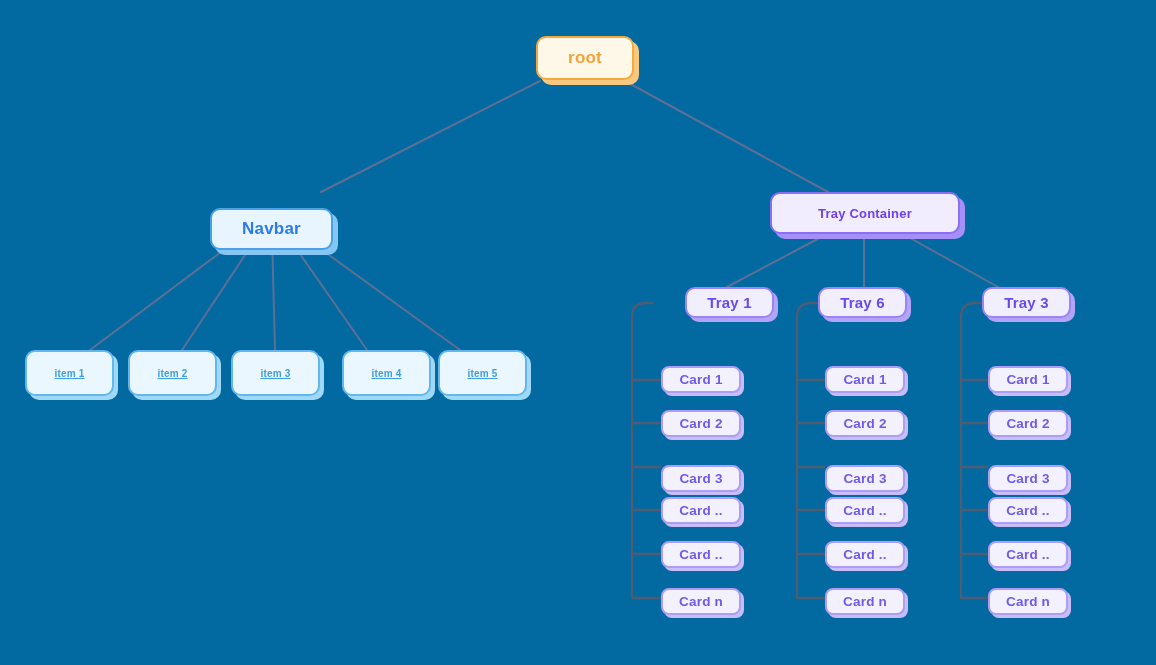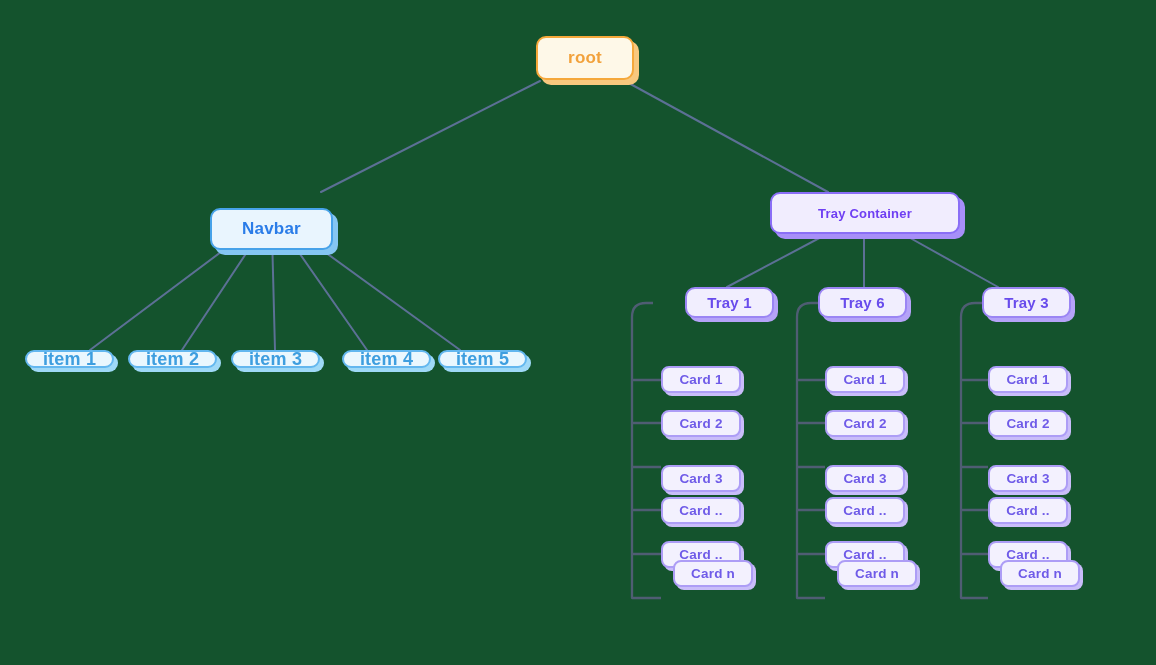--- a/index.html
+++ b/index.html
@@ -6,7 +6,7 @@
   .stage{
     position:relative;
     width:1156px;height:665px;
-    background:#14532d;
+    background:#0369a1;
     font-family:"Liberation Sans", sans-serif;
     overflow:hidden;
   }

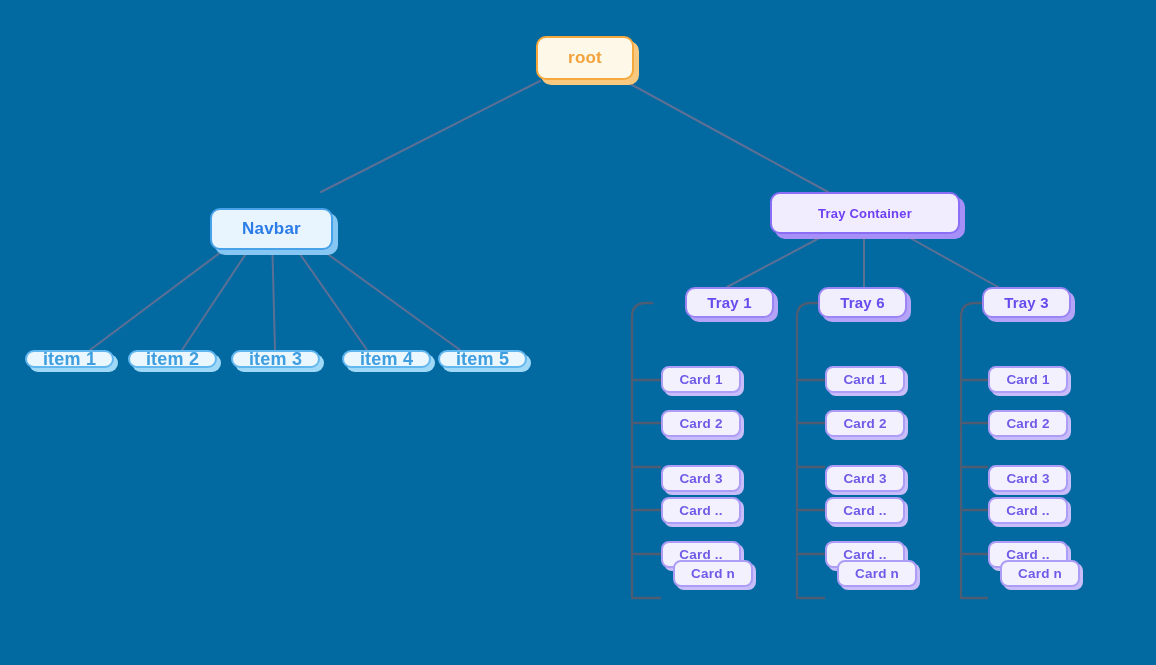--- a/index.html
+++ b/index.html
@@ -41,9 +41,9 @@
   }
   
   .n-item{
-    top:350px;width:89px;height:18px;
+    top:350px;width:89px;height:46px;
     background:#EAF7FE;border-color:#63B7EF;color:#3E9EDF;
-    box-shadow:4px 4px 0 #9FD9F7;font-size:18px;
+    box-shadow:4px 4px 0 #9FD9F7;font-size:10px;text-decoration:underline;
   }
   .n-item-0{left:25px;} .n-item-1{left:128px;} .n-item-2{left:231px;}
   .n-item-3{left:342px;} .n-item-4{left:438px;}

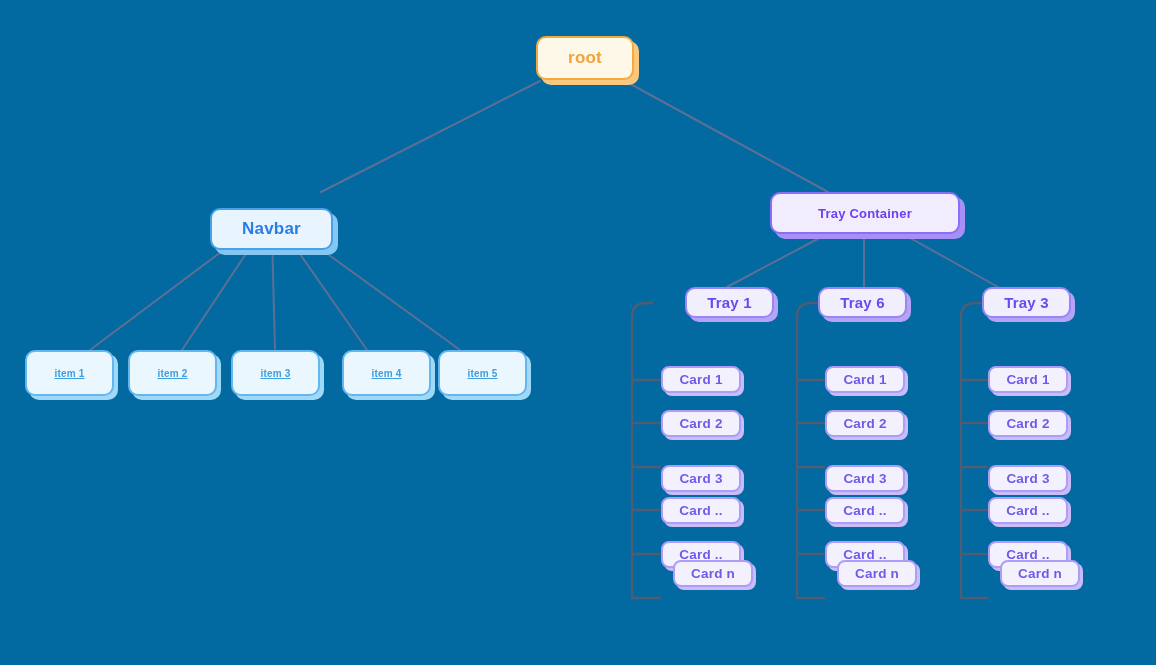--- a/index.html
+++ b/index.html
@@ -62,7 +62,7 @@
   }
   .col-0{left:661px;} .col-1{left:825px;} .col-2{left:988px;}
   .row-0{top:366px;} .row-1{top:410px;} .row-2{top:453px;margin-top:12px;}
-  .row-3{top:497px;} .row-4{top:541px;} .row-5{top:560px;margin-left:12px;}
+  .row-3{top:497px;} .row-4{top:541px;} .row-5{top:588px;}
 </style>
 </head>
 <body>

